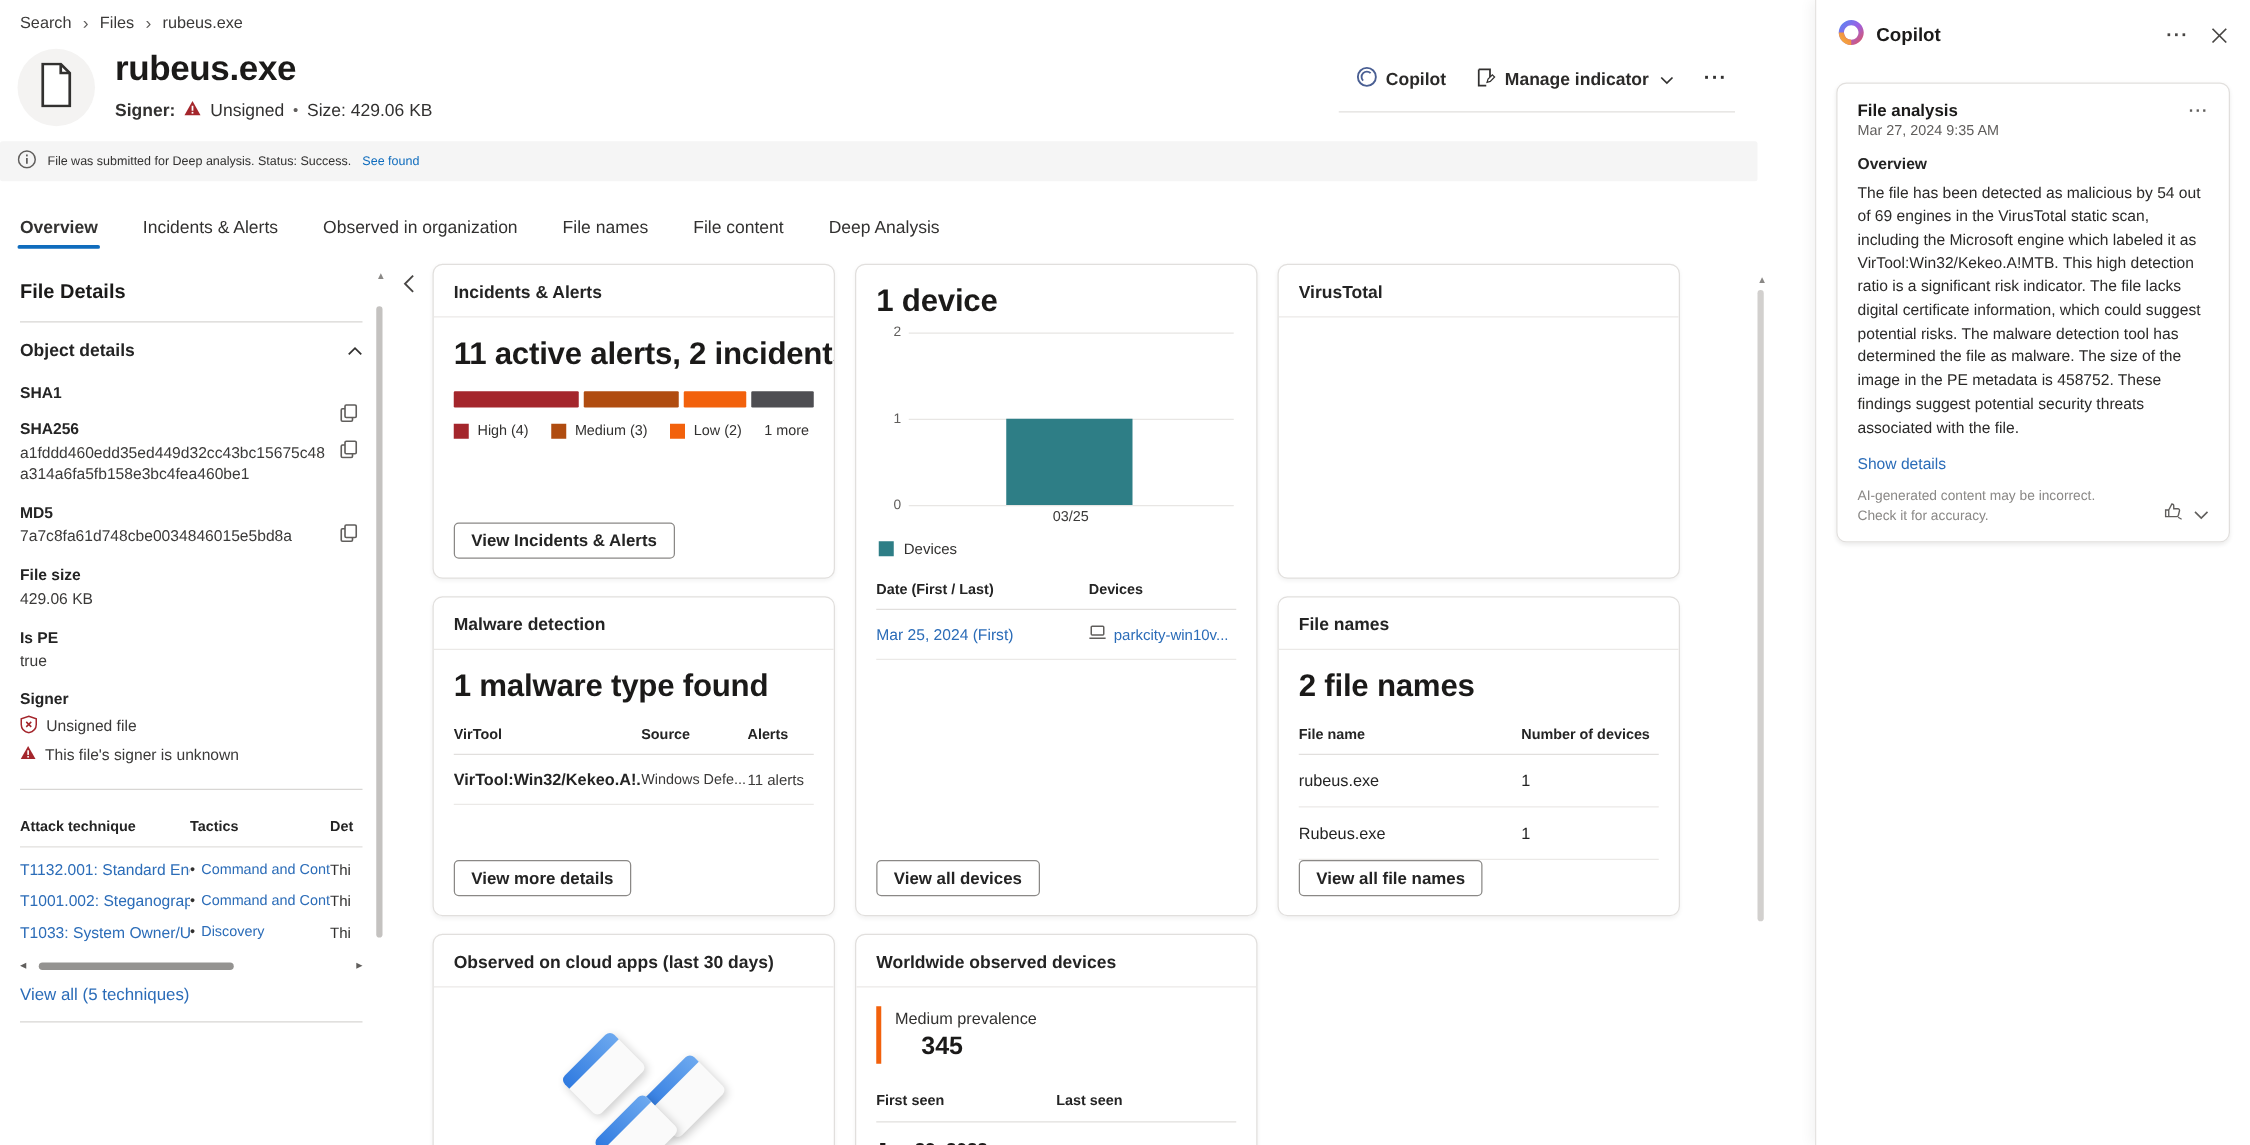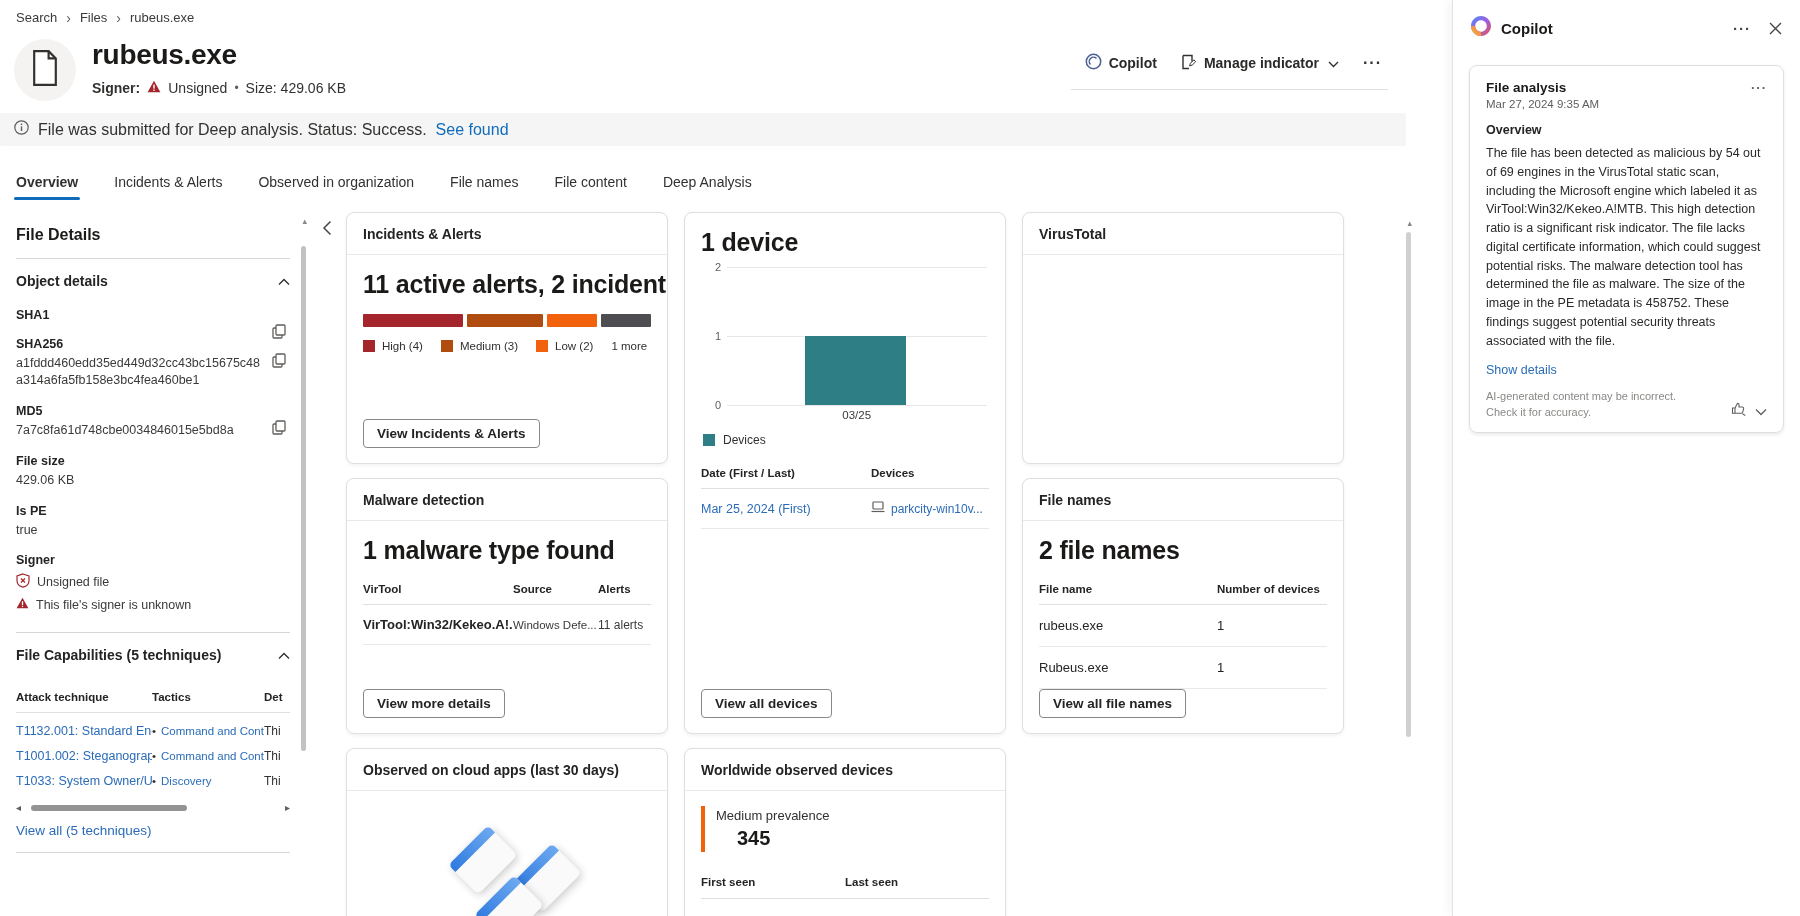--- a/index.html
+++ b/index.html
@@ -29,7 +29,7 @@
   .ellipsis-btn { font-size:16px; font-weight:700; color:#323130; letter-spacing:1px; cursor:pointer; }
 
   .banner { margin:12px 0 0; width:calc(100% - 46px); background:#f5f5f5; border-radius:2px;
-    padding:7px 14px; display:flex; align-items:center; gap:9px; font-size:16px; color:#323130; }
+    padding:7px 14px; display:flex; align-items:center; gap:9px; font-size:10px; color:#323130; }
   .banner a { color:#0f6cbd; text-decoration:none; cursor:pointer; }
 
   .tabs { display:flex; gap:36px; padding-left:16px; margin-top:28px; font-size:14px; color:#323130; }

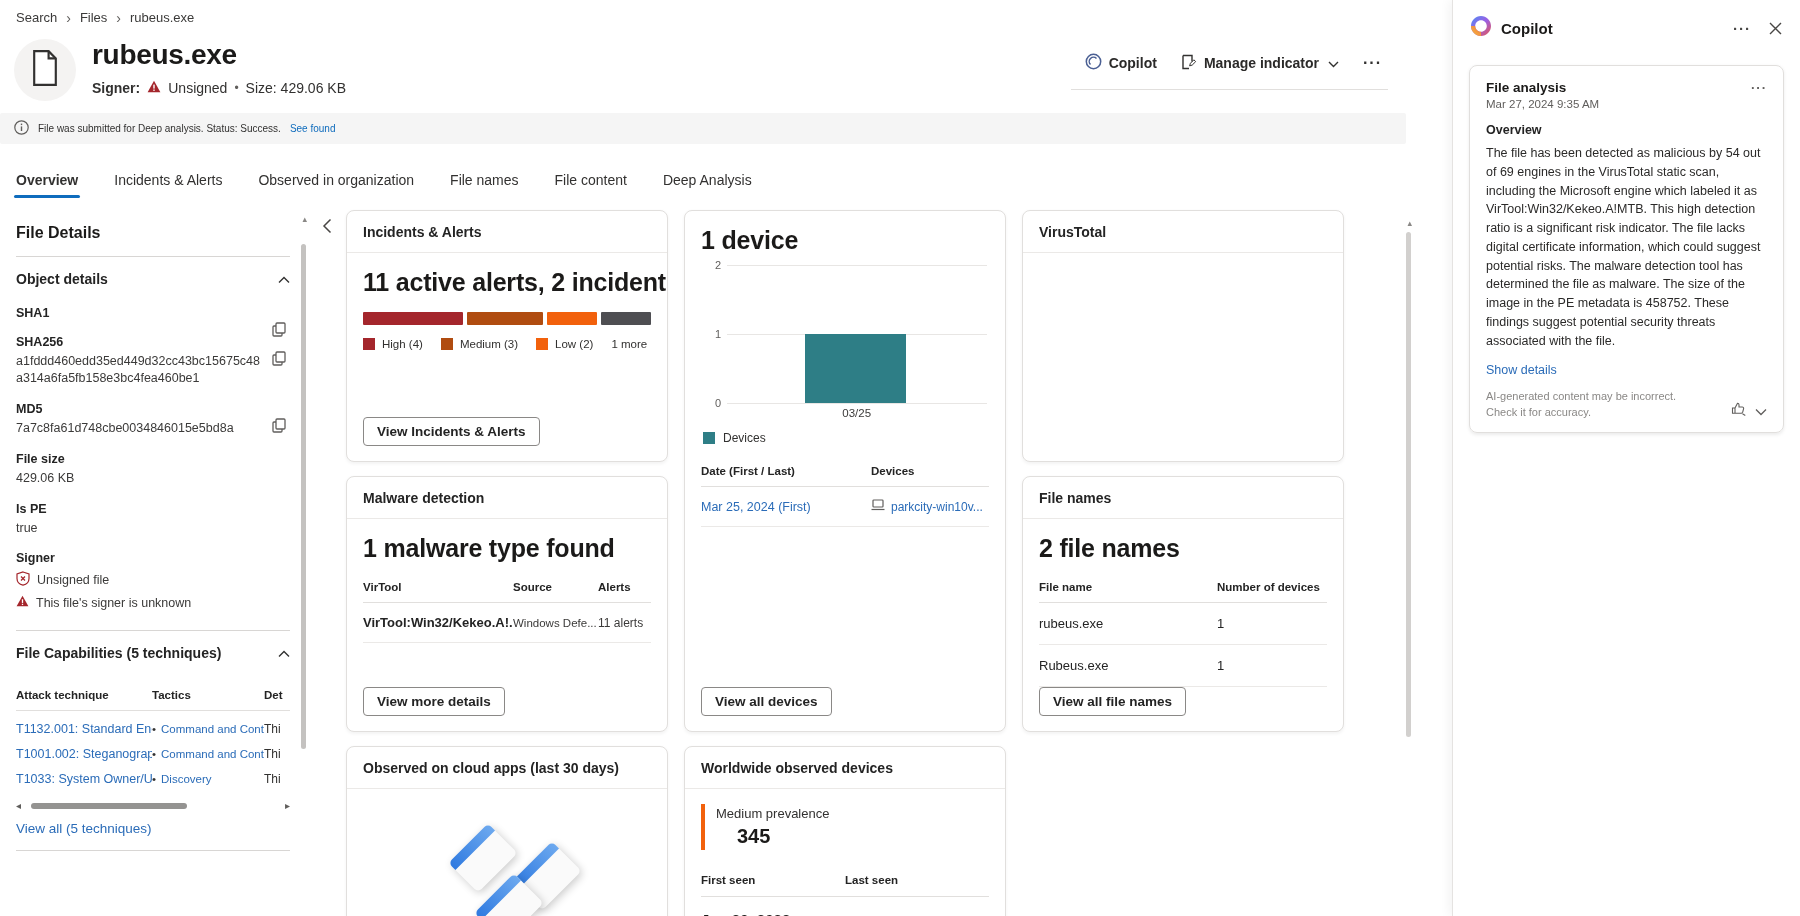--- a/index.html
+++ b/index.html
@@ -321,14 +321,6 @@
 
         <div class="hdiv" style="margin-top:20px"></div>
 
-        <div class="section-hd">
-          <span>File Capabilities (5 techniques)</span>
-          <span>
-            <svg width="12" height="8" viewBox="0 0 12 8">
-                <path d="M1 6.5 L6 1.5 L11 6.5" fill="none" stroke="#323130" stroke-width="1.4"></path>
-              </svg>
-          </span>
-        </div>
 
         <div class="cap-table">
           <div class="cap-hdr">

